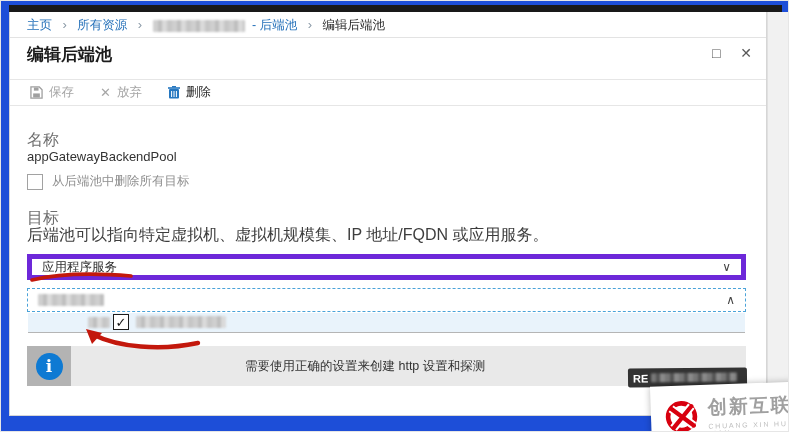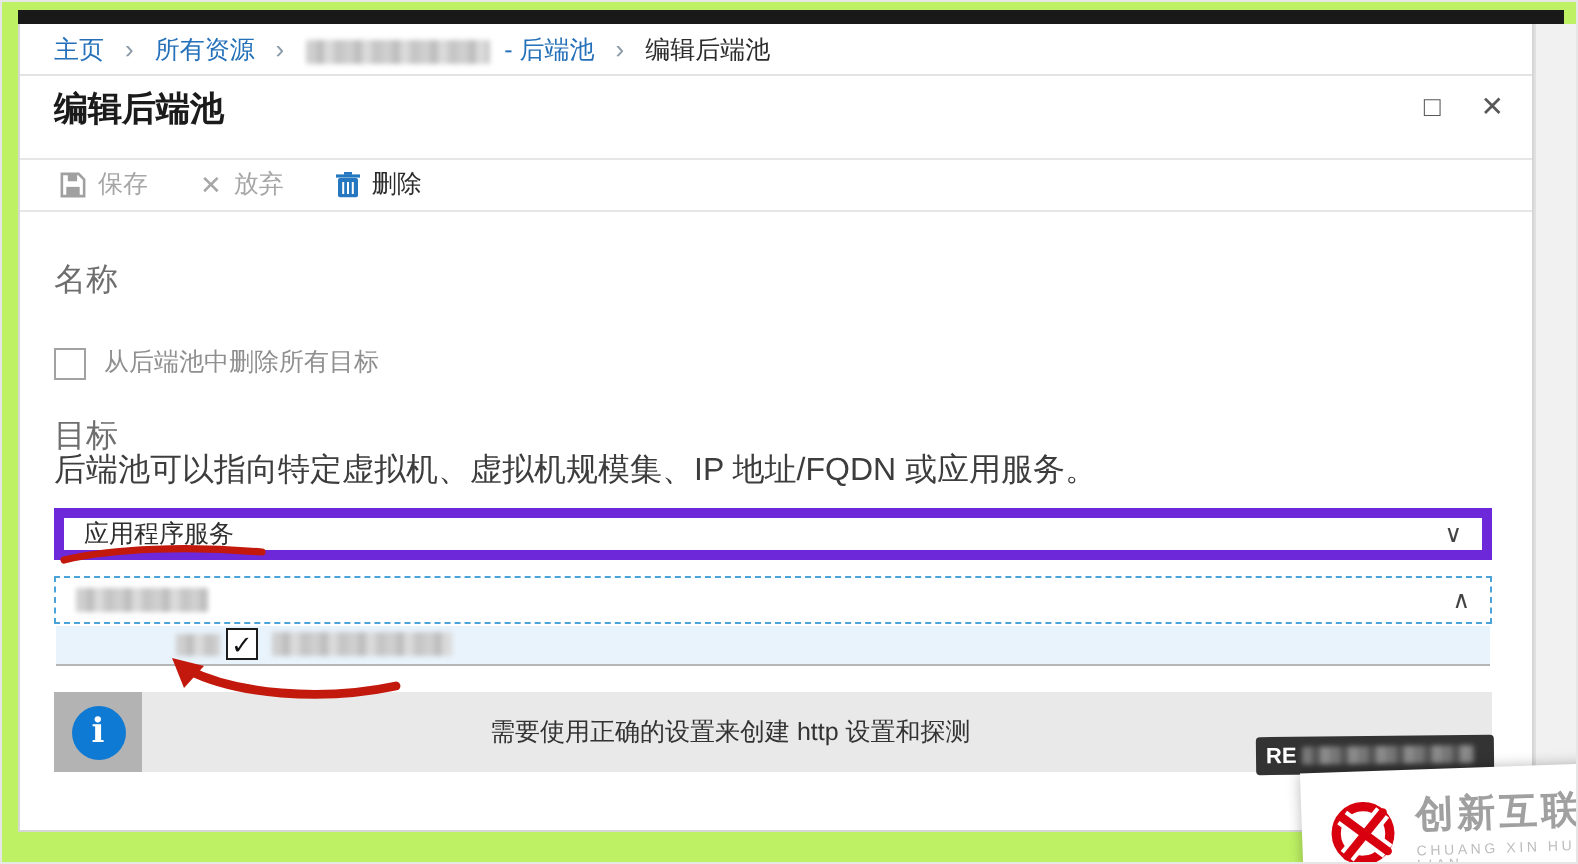--- a/index.html
+++ b/index.html
@@ -4,7 +4,7 @@
 <style>
   html,body{margin:0;padding:0;background:#fff;}
   *{box-sizing:border-box;font-family:"Liberation Sans","DejaVu Sans",sans-serif;}
-  .stage{position:relative;width:789px;height:432px;background:#bef264;border:1px solid #e6e6e6;overflow:hidden;}
+  .stage{position:relative;width:789px;height:432px;background:#1d4ed8;border:1px solid #e6e6e6;overflow:hidden;}
   .right-gutter{position:absolute;left:766px;top:11px;width:23px;height:421px;background:#f1f1f1;border-left:1px solid #e0e0e0;}
   .topbar{position:absolute;left:8px;top:4px;width:773px;height:7px;background:var(--c-topbar,#191919);}
   .dialog{position:absolute;left:8px;top:11px;width:758px;height:404px;background:#fff;border:1px solid #d6d6d6;border-top:none;}

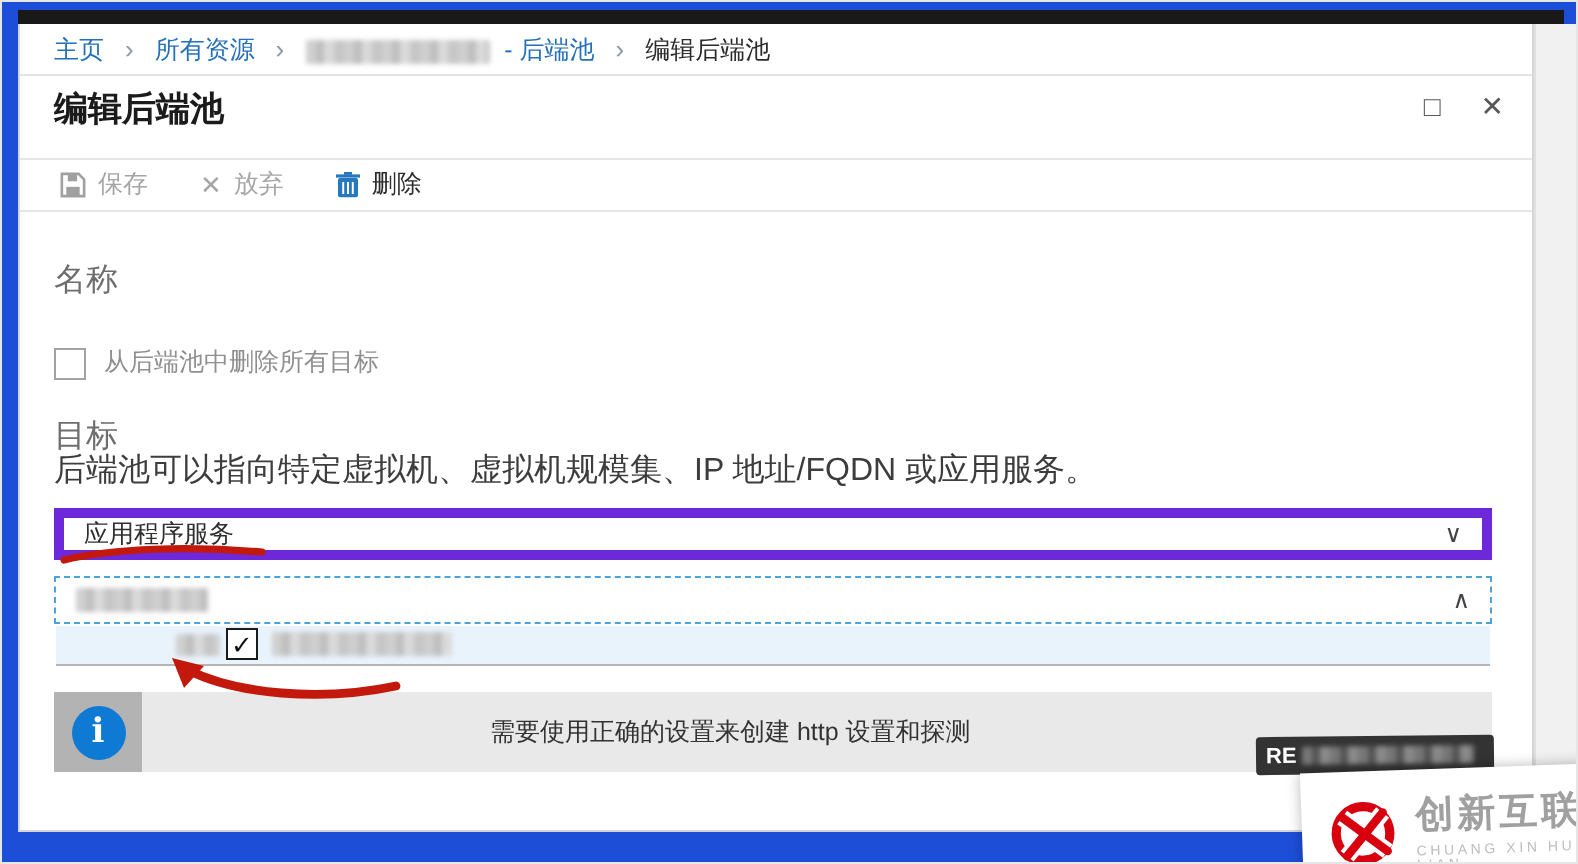--- a/index.html
+++ b/index.html
@@ -123,6 +123,7 @@
     </div>
 
     <div class="lbl" style="top:118px">名称</div>
+    <div class="val" style="top:137px">appGatewayBackendPool</div>
 
     <div class="chk-row">
       <div class="chk-box"></div>

